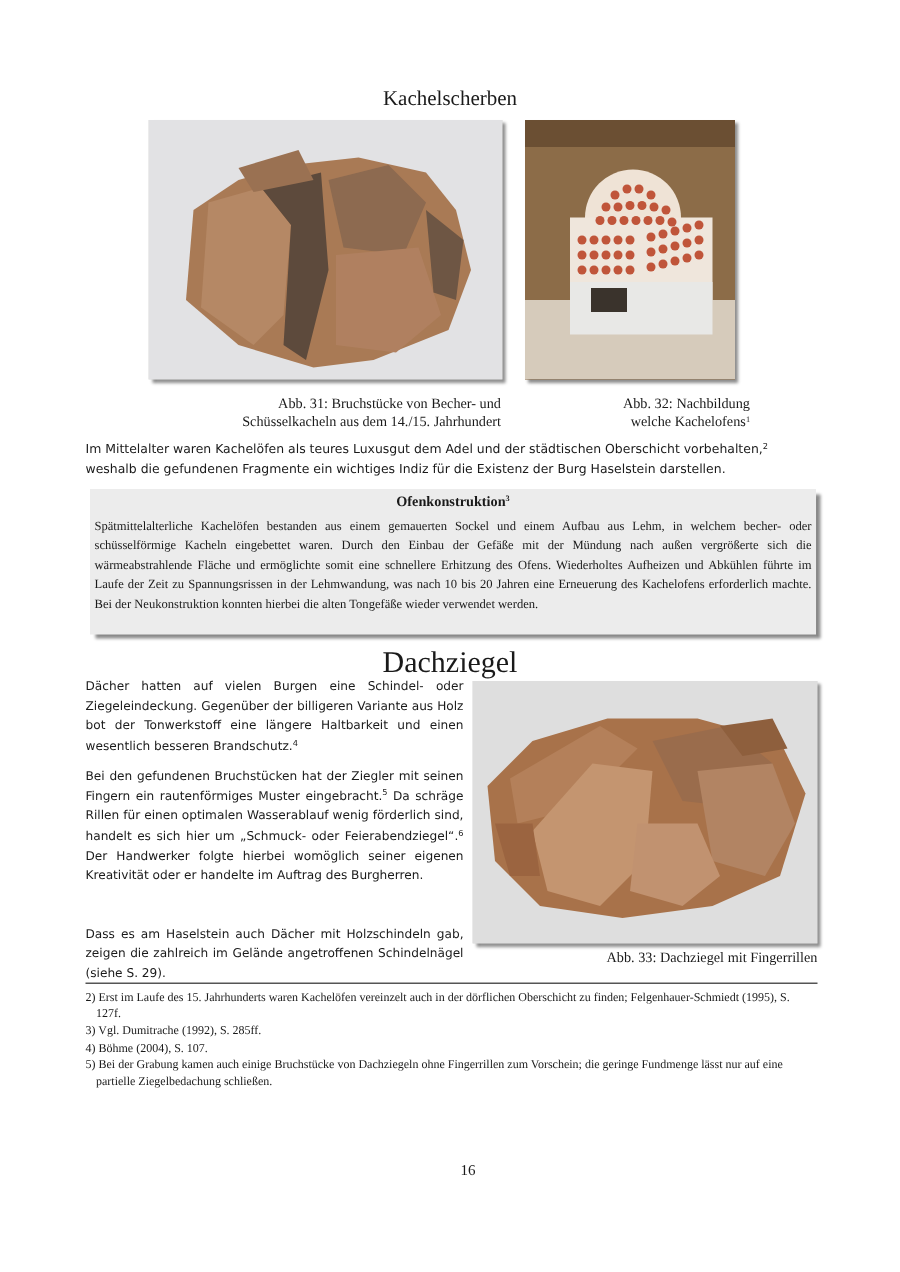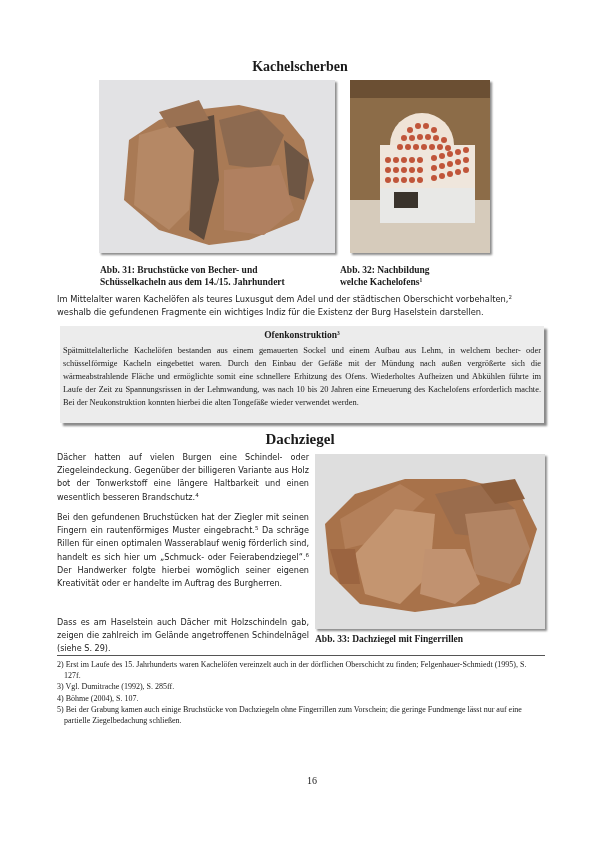--- a/index.html
+++ b/index.html
@@ -7,7 +7,7 @@
   .serif { font-family: "Liberation Serif", "DejaVu Serif", serif; }
   .sans { font-family: "DejaVu Sans", "Liberation Sans", sans-serif; }
 
-  .h-title { position: absolute; left: 0; width: 600px; text-align: center; font-weight: bold; }
+  .h-title { position: absolute; left: 0; width: 600px; text-align: center; font-weight: normal; }
   #title1 { top: 59px; font-size: 14px; }
   #title2 { top: 431px; font-size: 15px; }
 

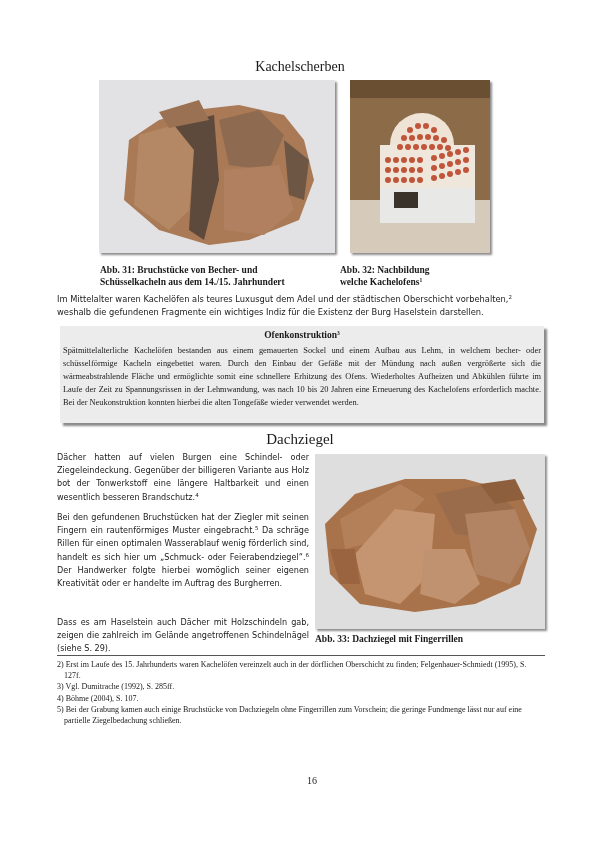--- a/index.html
+++ b/index.html
@@ -17,7 +17,7 @@
   #photo3 { left: 315px; top: 454px; width: 230px; height: 175px; background: #d9d9d9; }
   .photo svg { width: 100%; height: 100%; display: block; }
 
-  .caption { position: absolute; text-align: left; font-weight: bold; font-size: 9.5px; line-height: 12px; }
+  .caption { position: absolute; text-align: right; font-weight: normal; font-size: 9.5px; line-height: 12px; }
   #cap31 { left: 100px; top: 264px; width: 234px; }
   #cap32 { left: 340px; top: 264px; width: 160px; }
   #cap33 { left: 315px; top: 633px; width: 230px; }

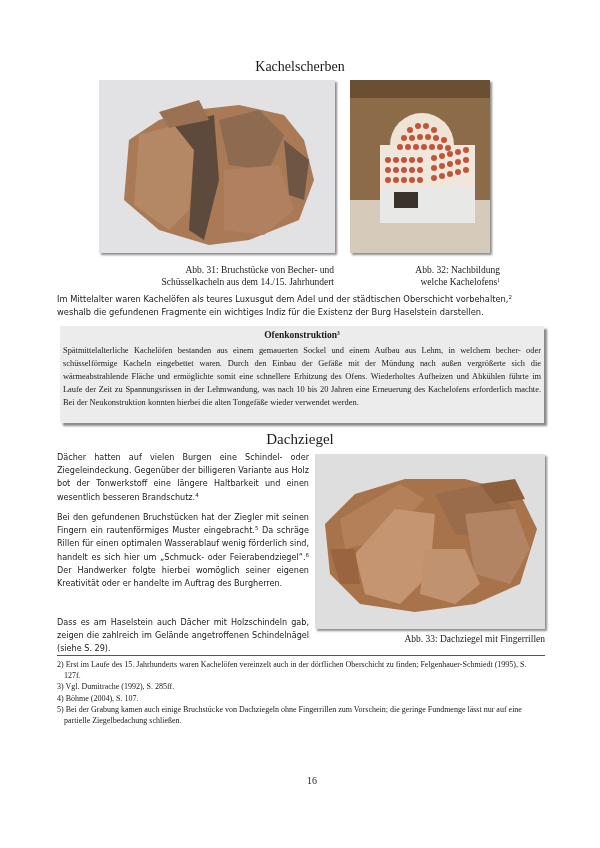--- a/index.html
+++ b/index.html
@@ -9,7 +9,7 @@
 
   .h-title { position: absolute; left: 0; width: 600px; text-align: center; font-weight: normal; }
   #title1 { top: 59px; font-size: 14px; }
-  #title2 { top: 431px; font-size: 15px; }
+  #title2 { top: 431px; font-size: 20px; }
 
   .photo { position: absolute; box-shadow: 2px 2px 2px rgba(0,0,0,0.45); overflow: hidden; }
   #photo1 { left: 99px; top: 80px; width: 236px; height: 173px; background: #dcdcdc; }

